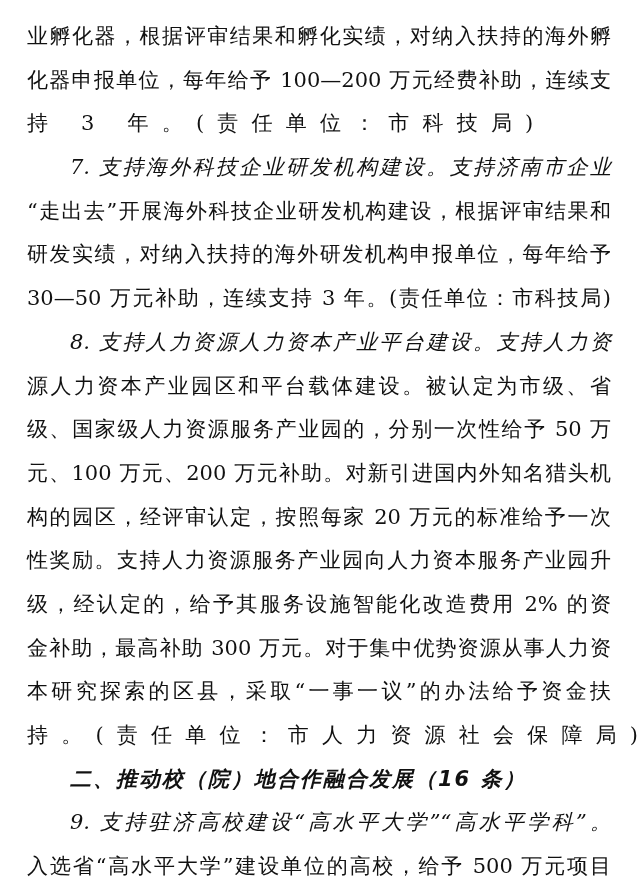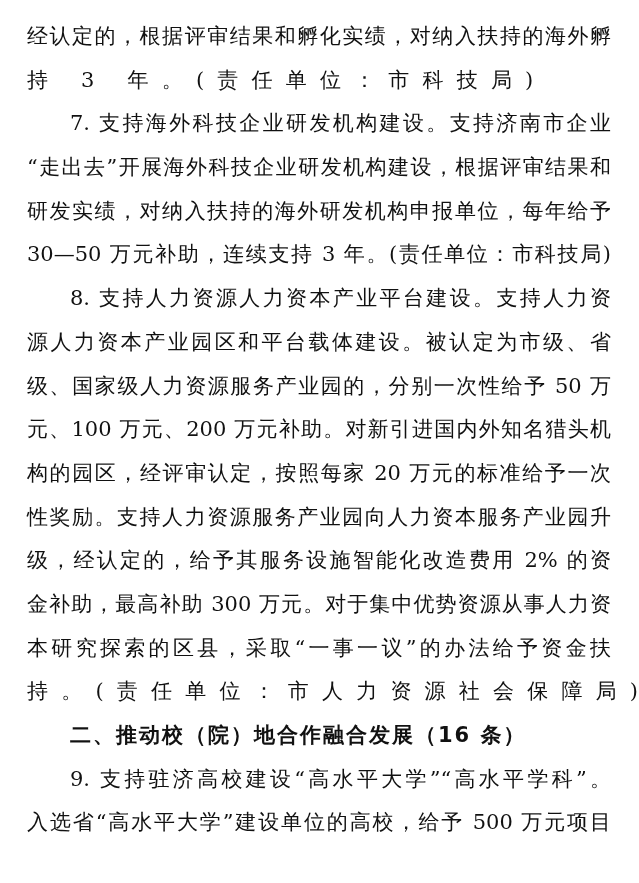--- a/index.html
+++ b/index.html
@@ -52,7 +52,7 @@
 <div class="page">
 
   <div>
-    <span class="line">经认定的，根据评审结果和孵化实绩，对纳入扶持的海外孵</span>
+    <span class="line">业孵化器，根据评审结果和孵化实绩，对纳入扶持的海外孵</span>
     <span class="line last">持 3 年。(责任单位：市科技局)</span>
   </div>
 

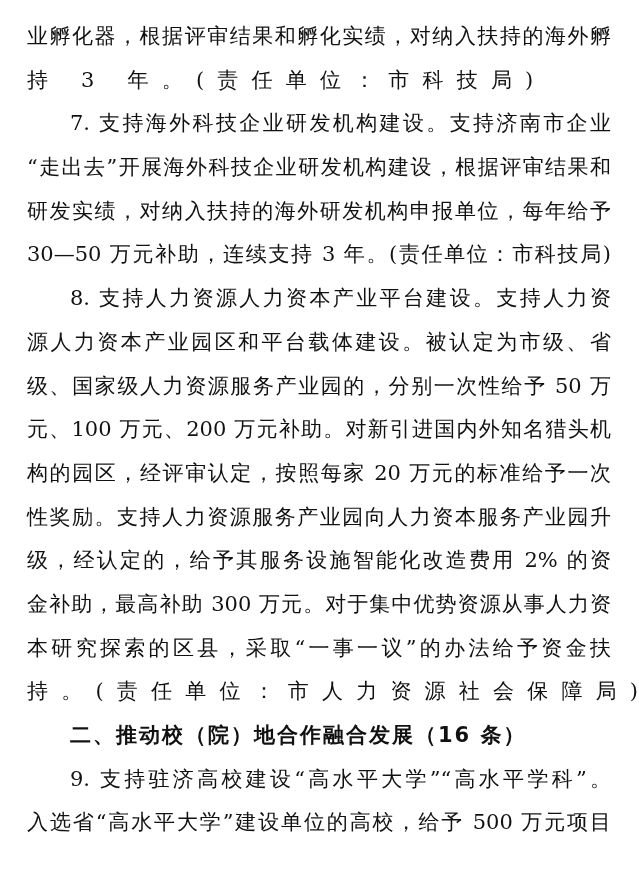--- a/index.html
+++ b/index.html
@@ -53,6 +53,7 @@
 
   <div>
     <span class="line">业孵化器，根据评审结果和孵化实绩，对纳入扶持的海外孵</span>
+    <span class="line">化器申报单位，每年给予 100—200 万元经费补助，连续支</span>
     <span class="line last">持 3 年。(责任单位：市科技局)</span>
   </div>
 

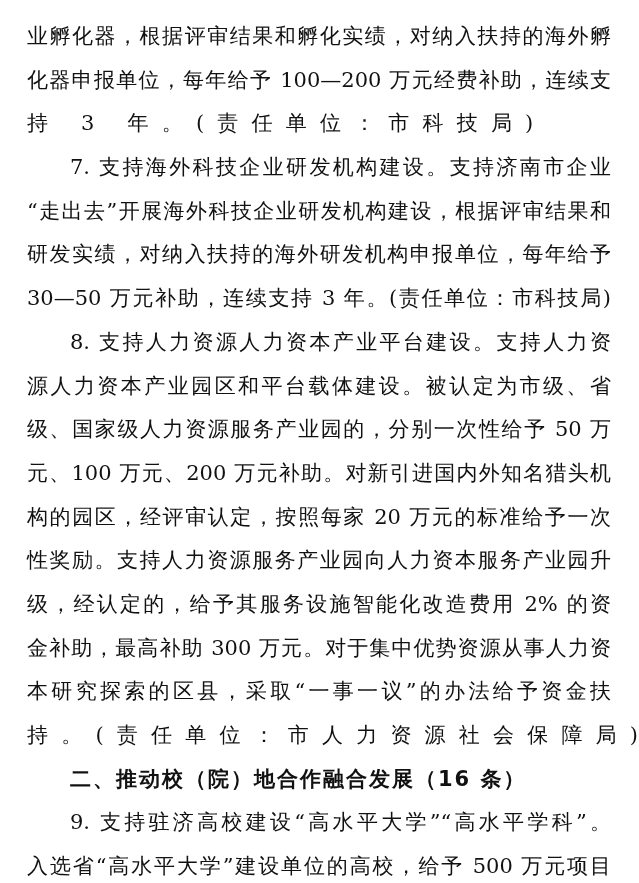--- a/index.html
+++ b/index.html
@@ -38,6 +38,7 @@
     }
     .indent {
       padding-left: 43px;
+      font-style: italic;
     }
     .heading {
       font-family: "DejaVu Sans", "Liberation Sans", sans-serif;

